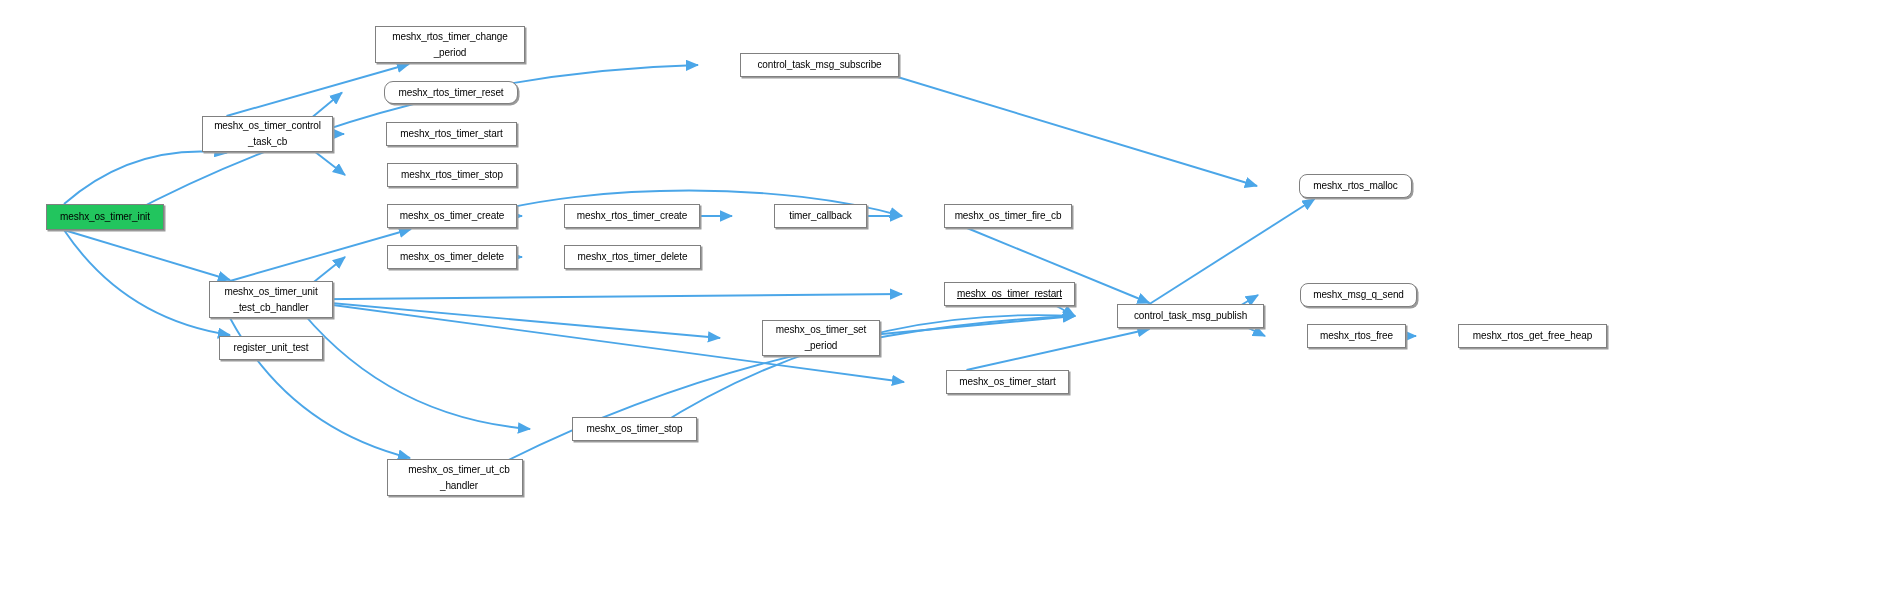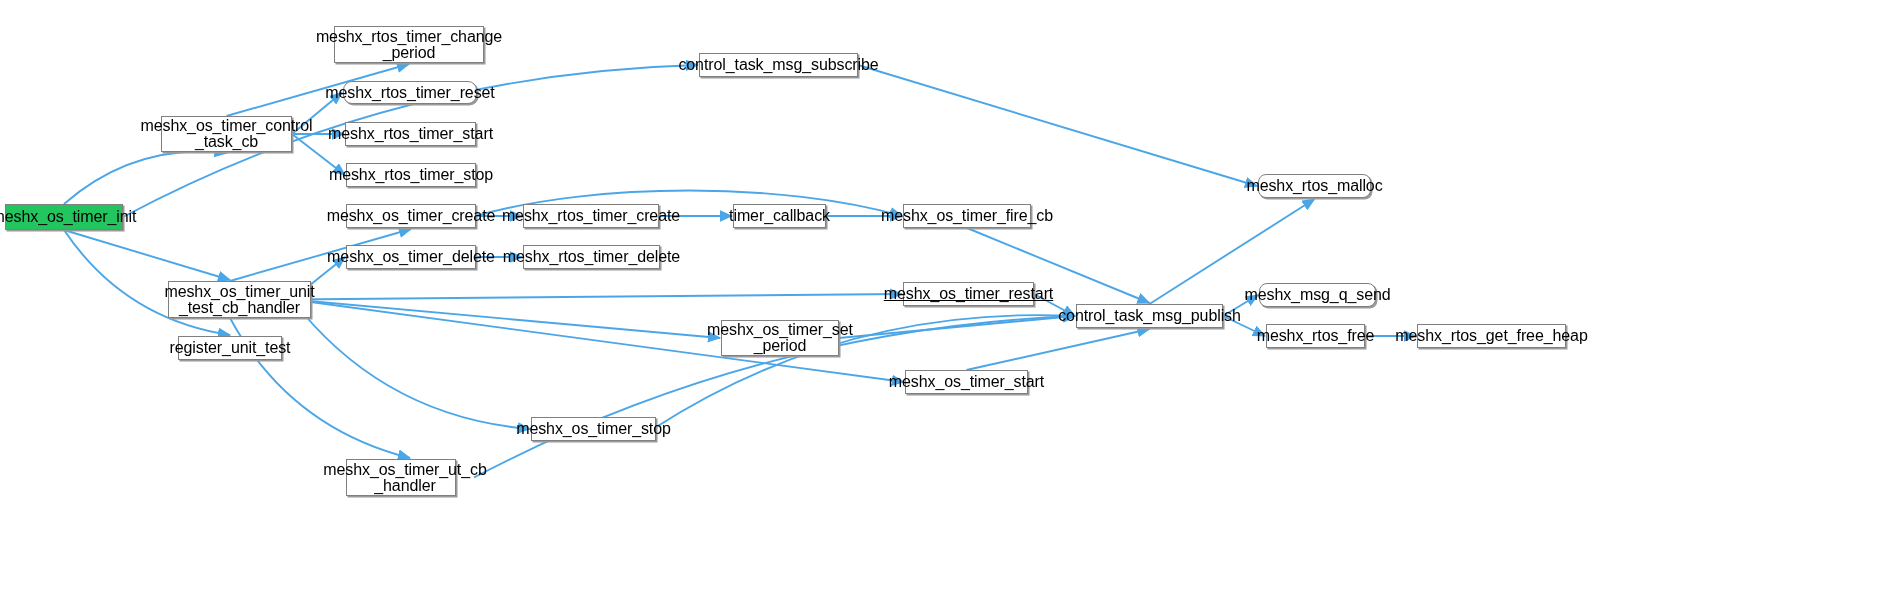--- a/index.html
+++ b/index.html
@@ -18,7 +18,7 @@
     border:1px solid #808080;
     background:#ffffff;
     color:#000000;
-    font-size:16px;
+    font-size:10px;
     line-height:16px;
     display:flex;
     align-items:center;
@@ -27,6 +27,7 @@
     white-space:pre-line;
     box-shadow:1.5px 1.5px 0 0 #9a9a9a;
     letter-spacing:-0.1px;
+    margin-left:41px;
   }
   .node.root{ background:#22c55e; }
 </style>

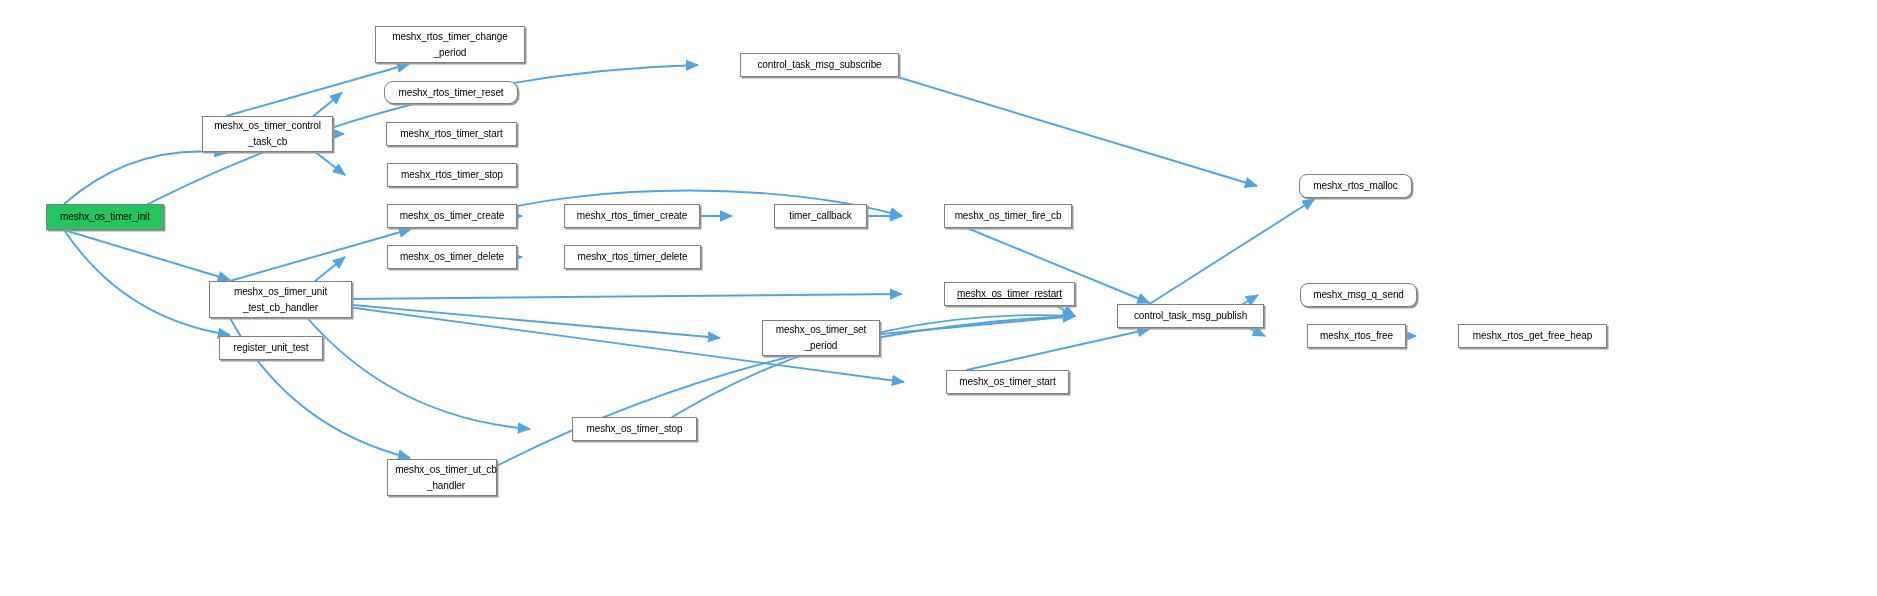--- a/index.html
+++ b/index.html
@@ -77,7 +77,7 @@
       <div class="node root" style="left: 5px; top: 204px; width: 118px; height: 26px;">meshx_os_timer_init</div>
       <div class="node" style="left: 161px; top: 116px; width: 131px; height: 36px;">meshx_os_timer_control
 _task_cb</div>
-      <div class="node" style="left: 168px; top: 281px; width: 143px; height: 37px;">meshx_os_timer_unit
+      <div class="node" style="left: 168px; top: 281px; width: 124px; height: 37px;">meshx_os_timer_unit
 _test_cb_handler</div>
       <div class="node" style="left: 178px; top: 336px; width: 104px; height: 24px;">register_unit_test</div>
       <div class="node" style="left: 334px; top: 26px; width: 150px; height: 37px;">meshx_rtos_timer_change

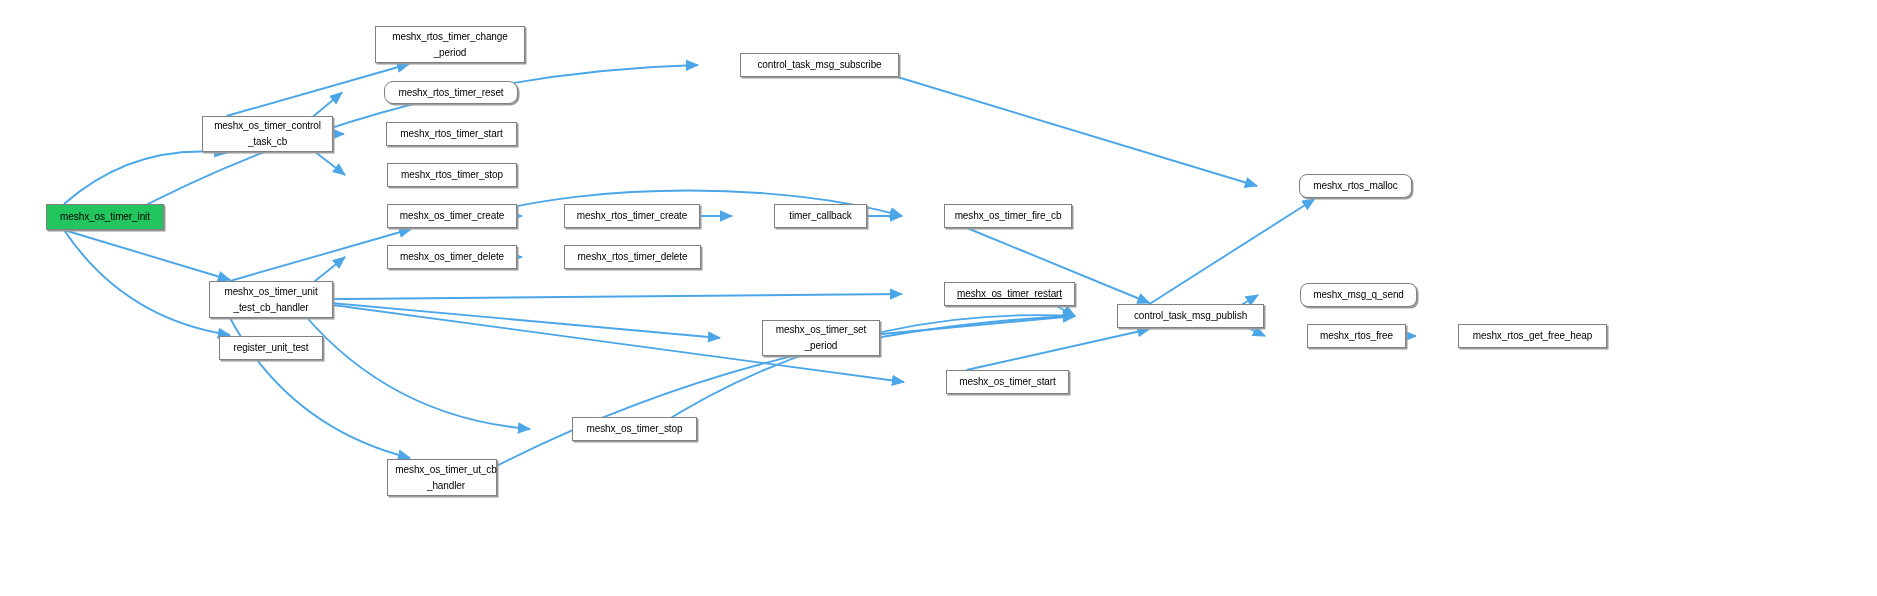--- a/index.html
+++ b/index.html
@@ -98,7 +98,7 @@
 _period</div>
       <div class="node" style="left: 905px; top: 370px; width: 123px; height: 24px;">meshx_os_timer_start</div>
       <div class="node" style="left: 531px; top: 417px; width: 125px; height: 24px;">meshx_os_timer_stop</div>
-      <div class="node" style="left: 346px; top: 459px; width: 110px; height: 37px; padding-left: 8px;">meshx_os_timer_ut_cb
+      <div class="node" style="left: 346px; top: 459px; width: 136px; height: 37px; padding-left: 8px;">meshx_os_timer_ut_cb
 _handler</div>
       <div class="node" style="left: 1258px; top: 174px; width: 113px; height: 24px; border-radius: 8px;">meshx_rtos_malloc</div>
       <div class="node" style="left: 1259px; top: 283px; width: 117px; height: 24px; border-radius: 8px;">meshx_msg_q_send</div>

